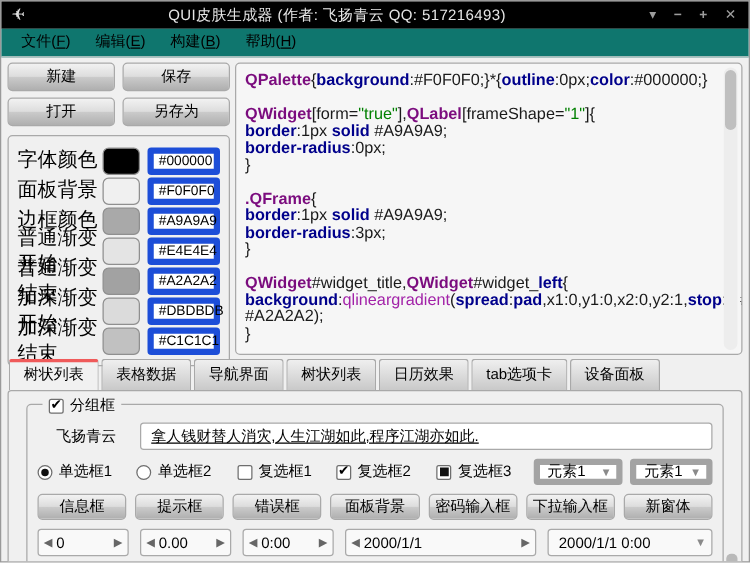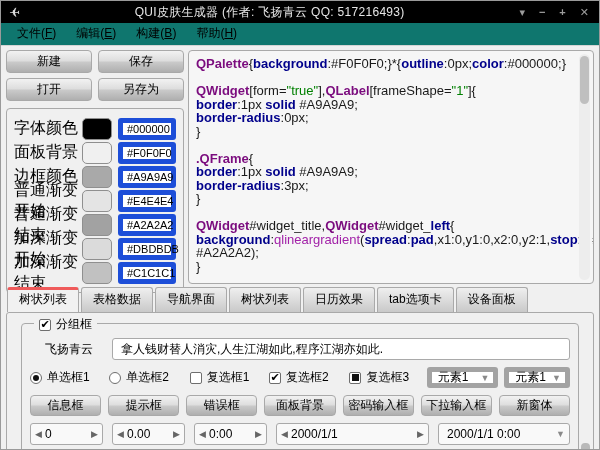--- a/index.html
+++ b/index.html
@@ -72,7 +72,7 @@
   .row1 { display:flex; align-items:center; margin:4px 0 7px; }
   .row1-label { width:78px; text-align:center; flex:none; margin-right:4px; }
   .line-edit { flex:1; height:22px; background:#FFF; border:1px solid #A9A9A9; border-radius:3px;
-               display:flex; align-items:center; padding:0 8px; font-size:12px; }
+               display:flex; align-items:center; padding:0 8px; font-size:12px;text-decoration:underline; }
 
   .row2 { display:flex; align-items:center; height:21px; margin-bottom:7px; }
   .ctl { display:flex; align-items:center; gap:5px; font-size:12px; }

